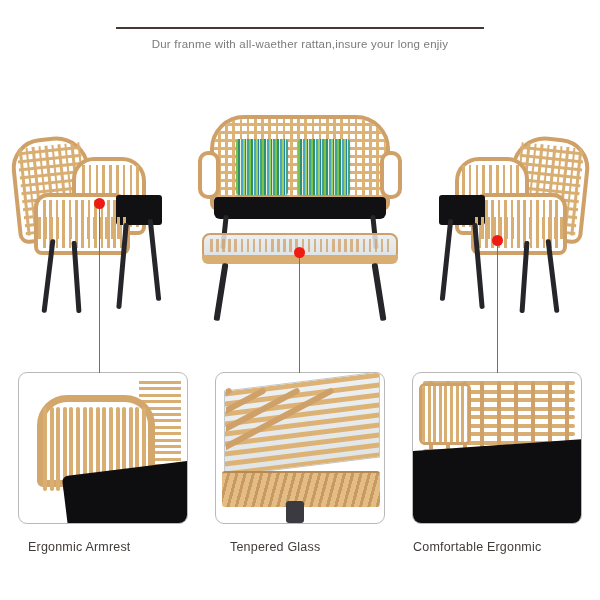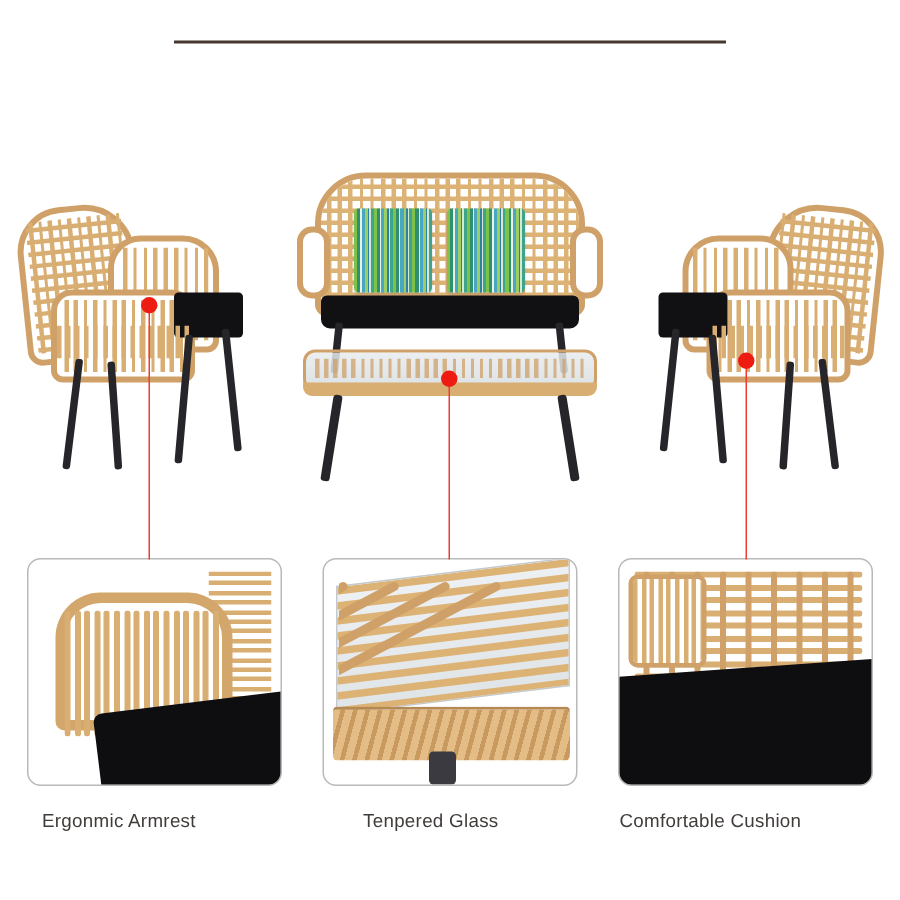--- a/index.html
+++ b/index.html
@@ -207,6 +207,7 @@
 
   <div class="header">
     <div class="title-rule"></div>
+    <div class="subtitle">Dur franme with all-waether rattan,insure your long enjiy</div>
   </div>
 
   <div class="hero">

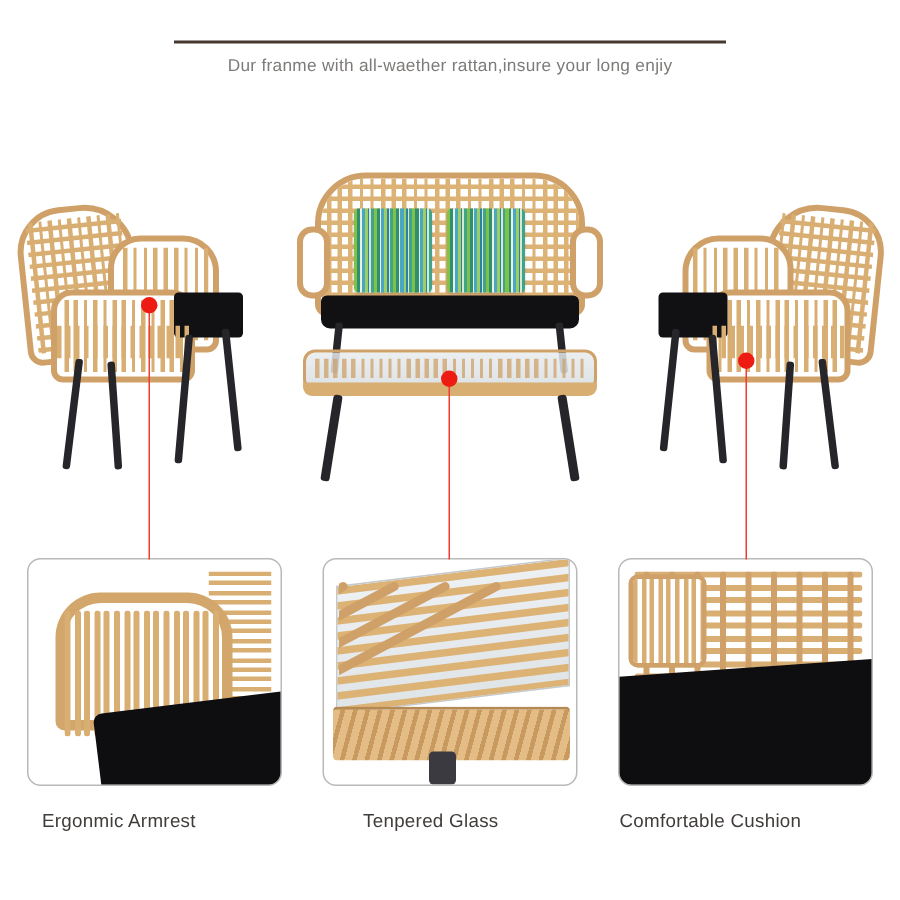--- a/index.html
+++ b/index.html
@@ -197,7 +197,7 @@
     white-space:nowrap;
   }
   .c1{left:28px;}
-  .c2{left:242px;}
+  .c2{left:230px;}
   .c3{left:413px;}
 </style>
 </head>

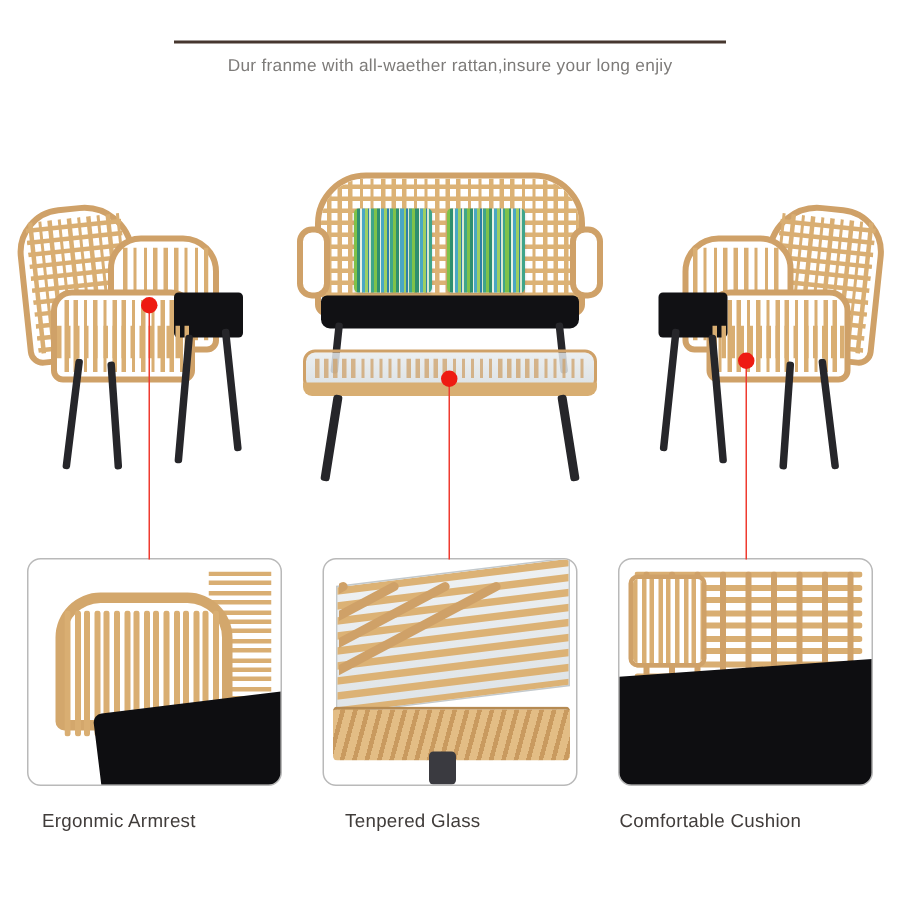--- a/index.html
+++ b/index.html
@@ -591,7 +591,7 @@
   <div class="captions">
     <div class="caption c1">Ergonmic Armrest</div>
     <div class="caption c2">Tenpered Glass</div>
-    <div class="caption c3">Comfortable Cushion</div>
+    <div class="caption c3">Comfortable Ergonmic</div>
   </div>
 
 </div>

